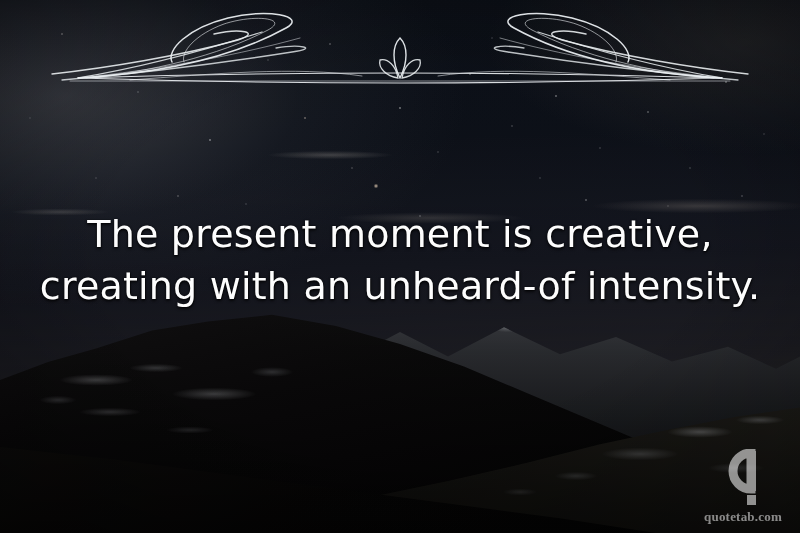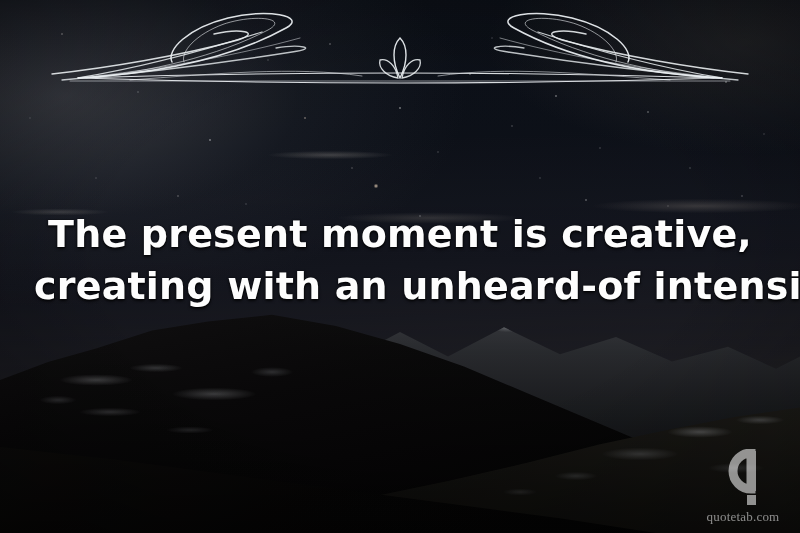--- a/index.html
+++ b/index.html
@@ -176,7 +176,7 @@
   .quote-line {
     color:#fdfdfd;
     font-family:"DejaVu Sans", sans-serif;
-    font-weight:bold;
+    font-weight:normal;
     font-size:38px;
     line-height:52px;
     letter-spacing:.2px;

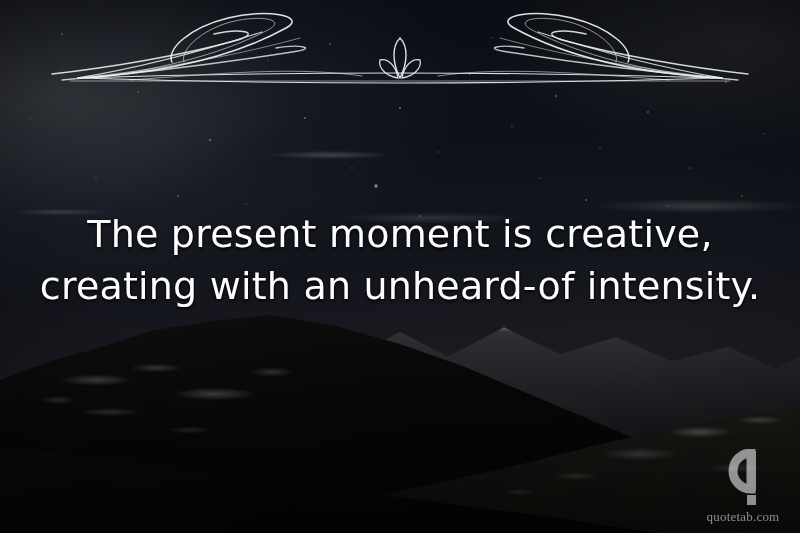--- a/index.html
+++ b/index.html
@@ -204,7 +204,7 @@
     position:absolute; right:12px; bottom:8px;
     width:90px; height:82px;
     display:flex; flex-direction:column;
-    align-items:center; justify-content:flex-end;
+    align-items:center; justify-content:flex-end;font-weight:bold;
   }
   #watermark-logo { width:60px; height:58px; opacity:.55; }
   #watermark-text {

